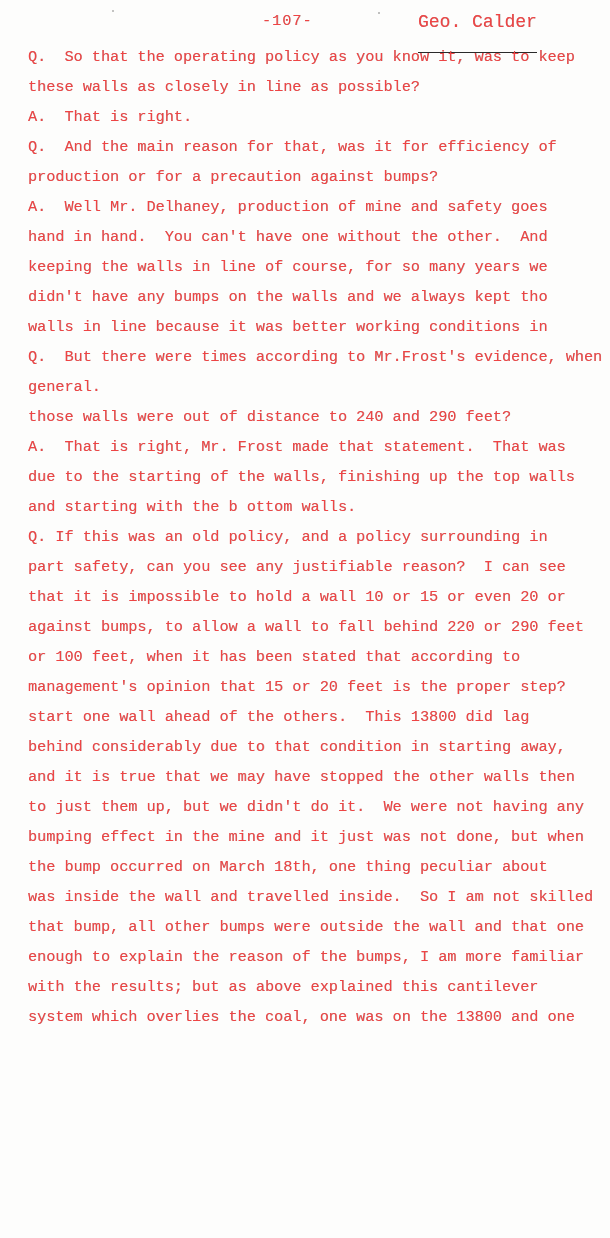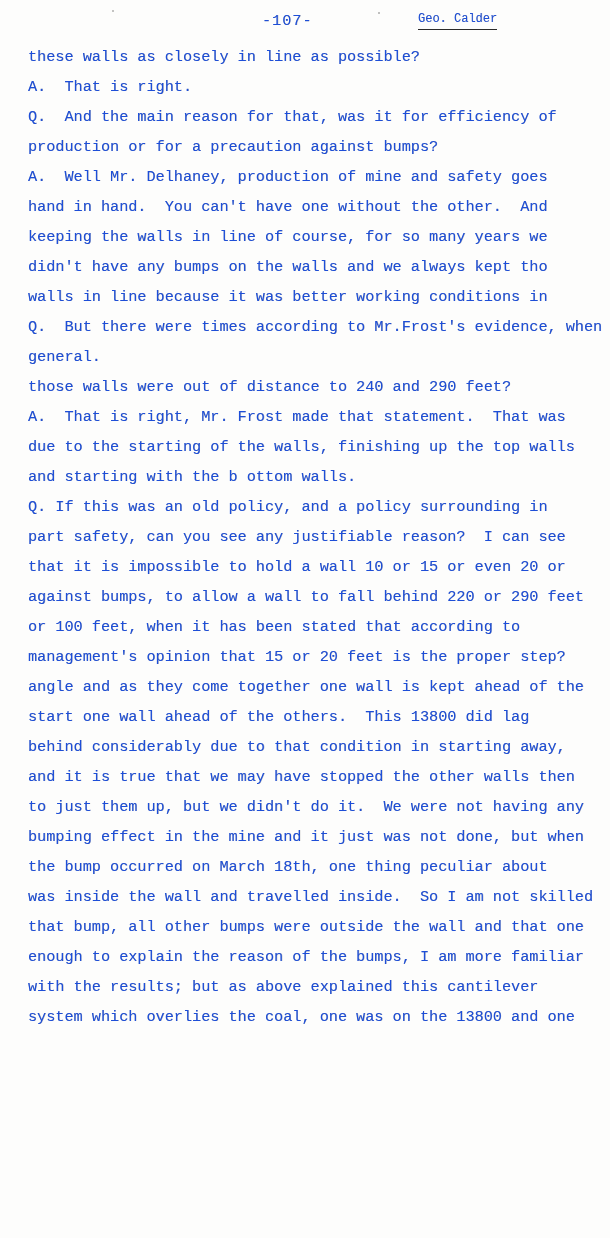--- a/index.html
+++ b/index.html
@@ -15,7 +15,7 @@
     background: #fdfdfc;
     overflow: hidden;
     font-family: "Liberation Mono", "DejaVu Sans Mono", monospace;
-    color: #1d4ed8;
+    color: #ef4444;
     text-shadow: 0.3px 0.3px 0 rgba(45,45,45,0.35);
   }
   .header {

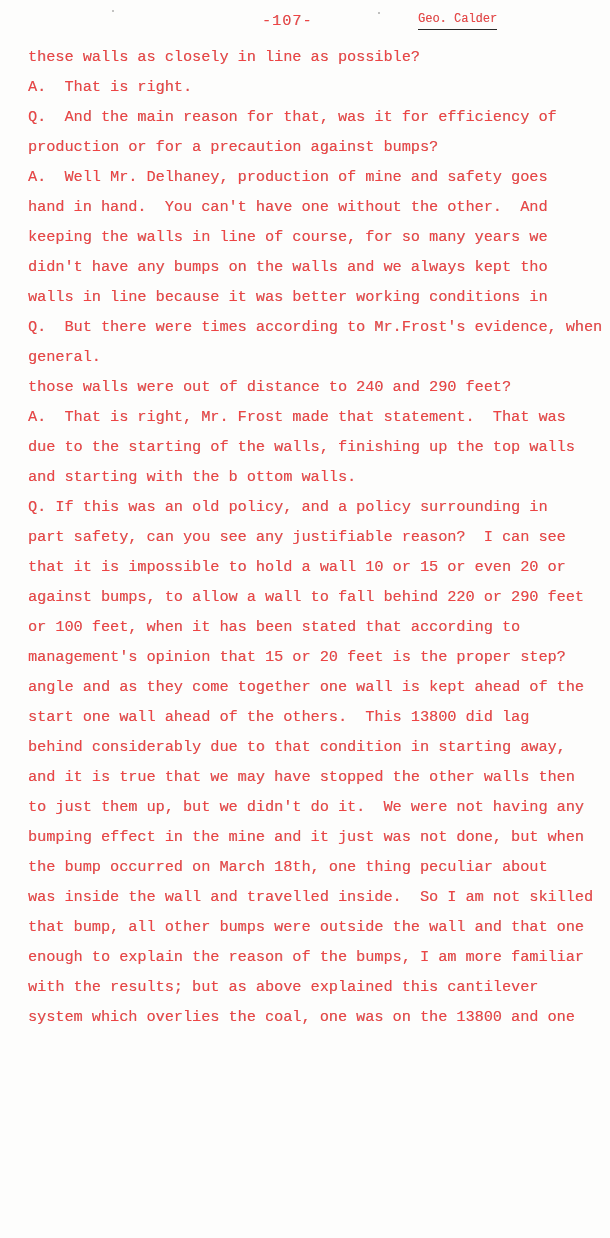--- a/index.html
+++ b/index.html
@@ -34,10 +34,10 @@
     position: absolute;
     left: 418px;
     top: 12px;
-    font-size: 12px;
+    font-size: 18px;
     white-space: pre;
     border-bottom: 1.5px solid #2a2a2a;
-    padding-bottom: 3px;
+    padding-bottom: 20px;
   }
   .body {
     position: absolute;

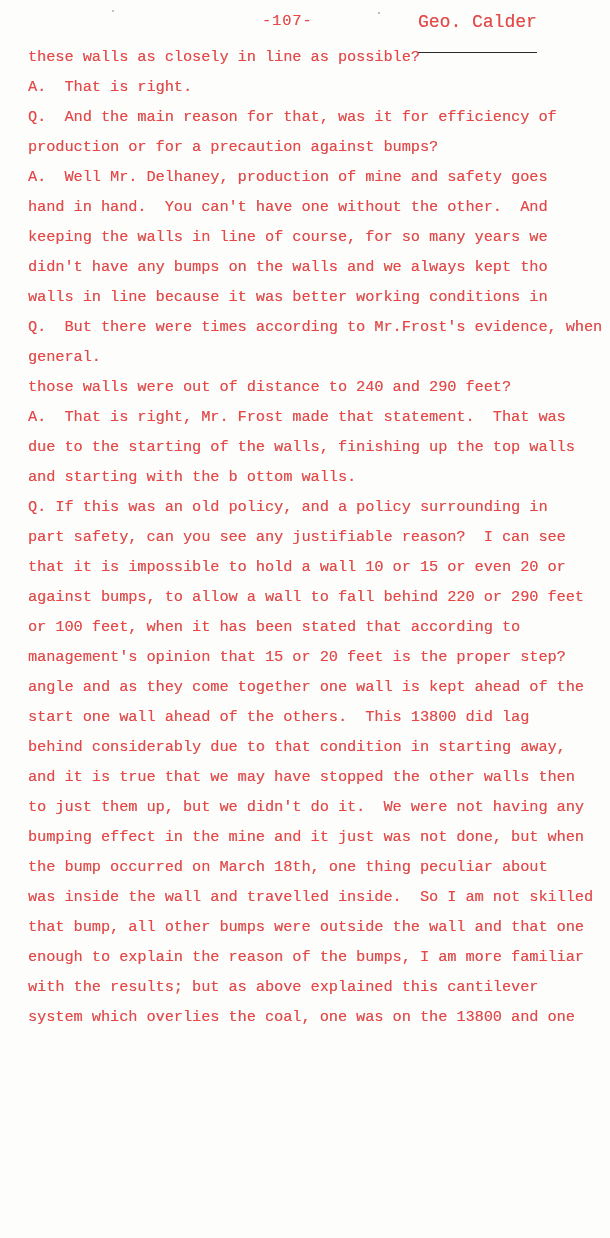--- a/index.html
+++ b/index.html
@@ -70,6 +70,7 @@
     <span class="witness">Geo. Calder</span>
   </div>
   <div class="body">
+      <div class="line">Q.  So that the operating policy as you know it, was to keep</div>
       <div class="line">these walls as closely in line as possible?</div>
       <div class="line">A.  That is right.</div>
       <div class="line">Q.  And the main reason for that, was it for efficiency of</div>

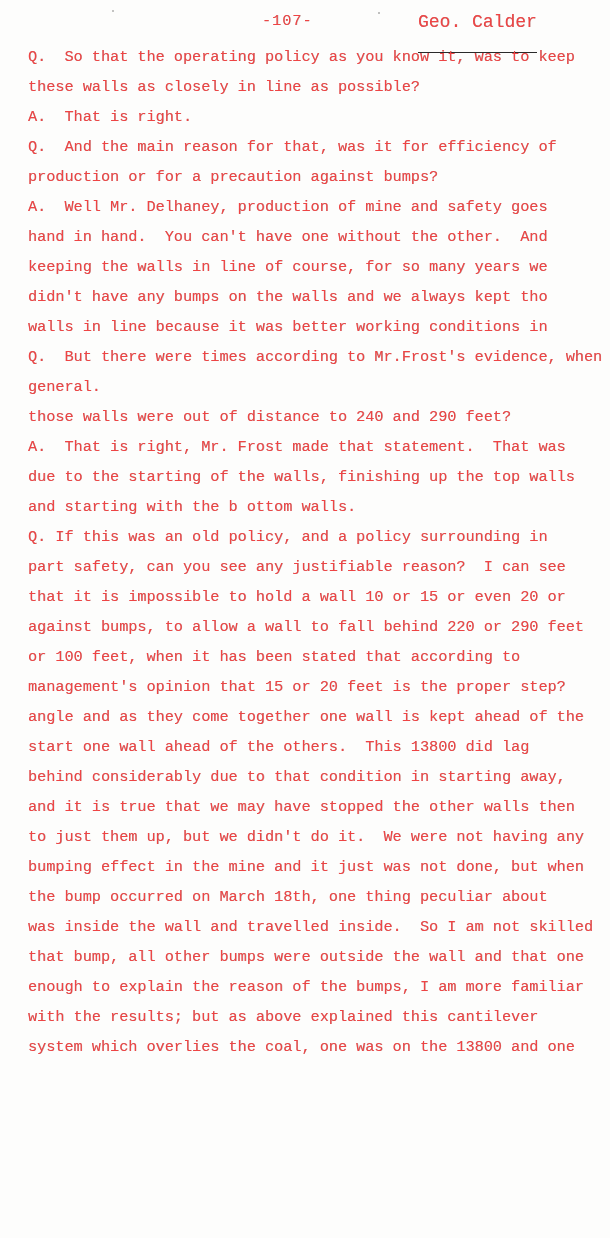--- a/index.html
+++ b/index.html
@@ -92,7 +92,6 @@
       <div class="line">against bumps, to allow a wall to fall behind 220 or 290 feet</div>
       <div class="line">or 100 feet, when it has been stated that according to</div>
       <div class="line">management's opinion that 15 or 20 feet is the proper step?</div>
-      <div class="line">angle and as they come together one wall is kept ahead of the</div>
       <div class="line">start one wall ahead of the others.  This 13800 did lag</div>
       <div class="line">behind considerably due to that condition in starting away,</div>
       <div class="line">and it is true that we may have stopped the other walls then</div>

